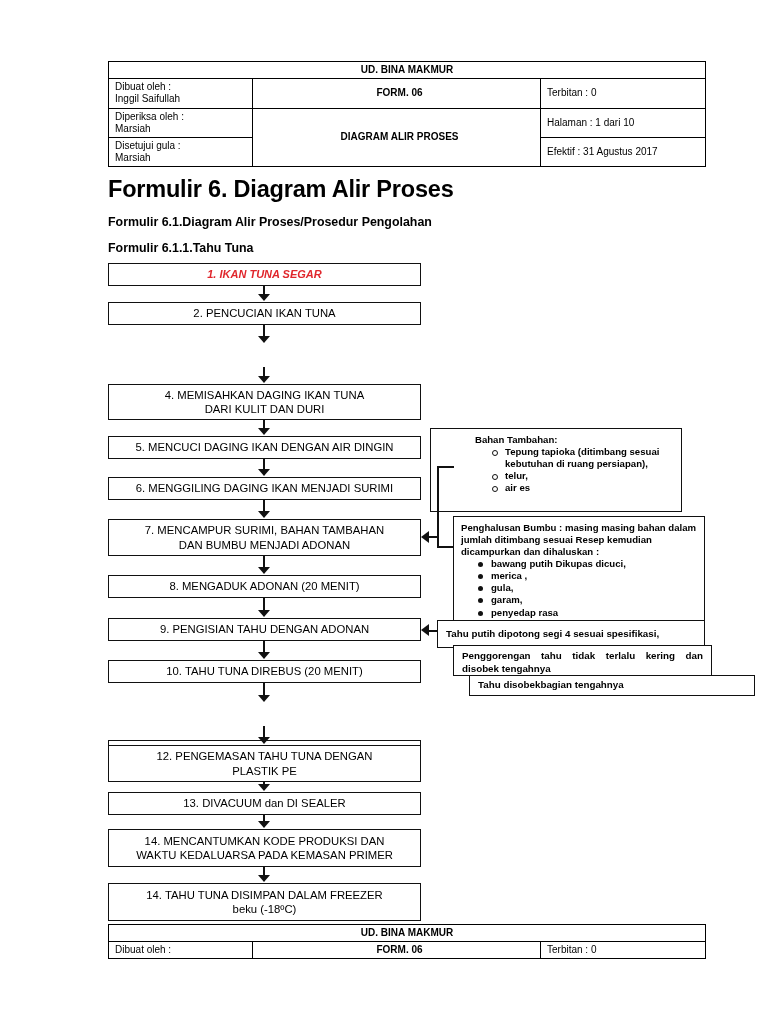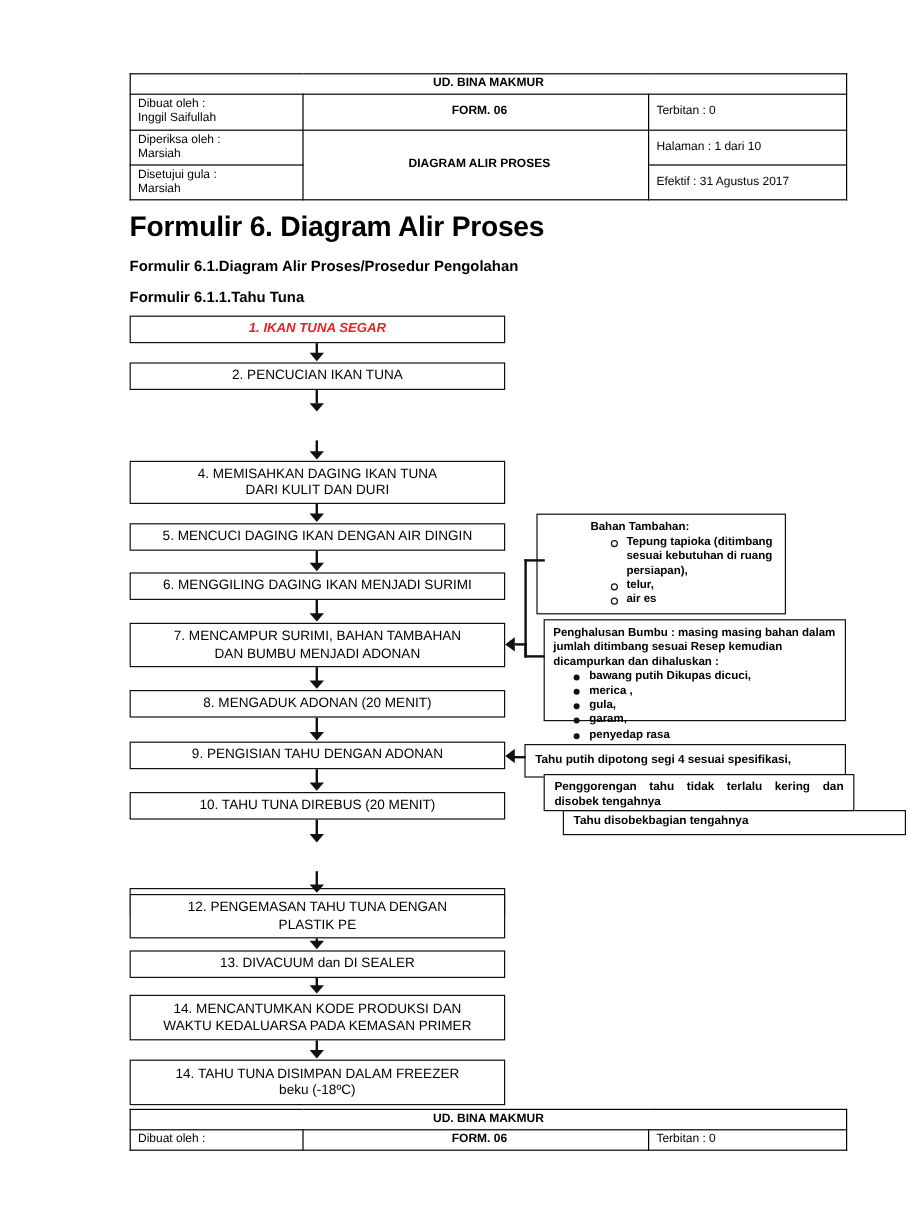--- a/index.html
+++ b/index.html
@@ -258,7 +258,7 @@
   <div class="connector" style="top:867px;height:9px"></div>
   <div class="arrowhead" style="top:875px"></div>
 
-  <div class="note-box" style="left:447px; top:428px; width:208px; height:84px;padding-left:44px;">
+  <div class="note-box" style="left:430px; top:428px; width:252px; height:84px;padding-left:44px;">
     <span class="note-head">Bahan Tambahan:</span>
     <ul class="note-list hollow">
       <li>Tepung tapioka (ditimbang sesuai kebutuhan di ruang persiapan),</li>

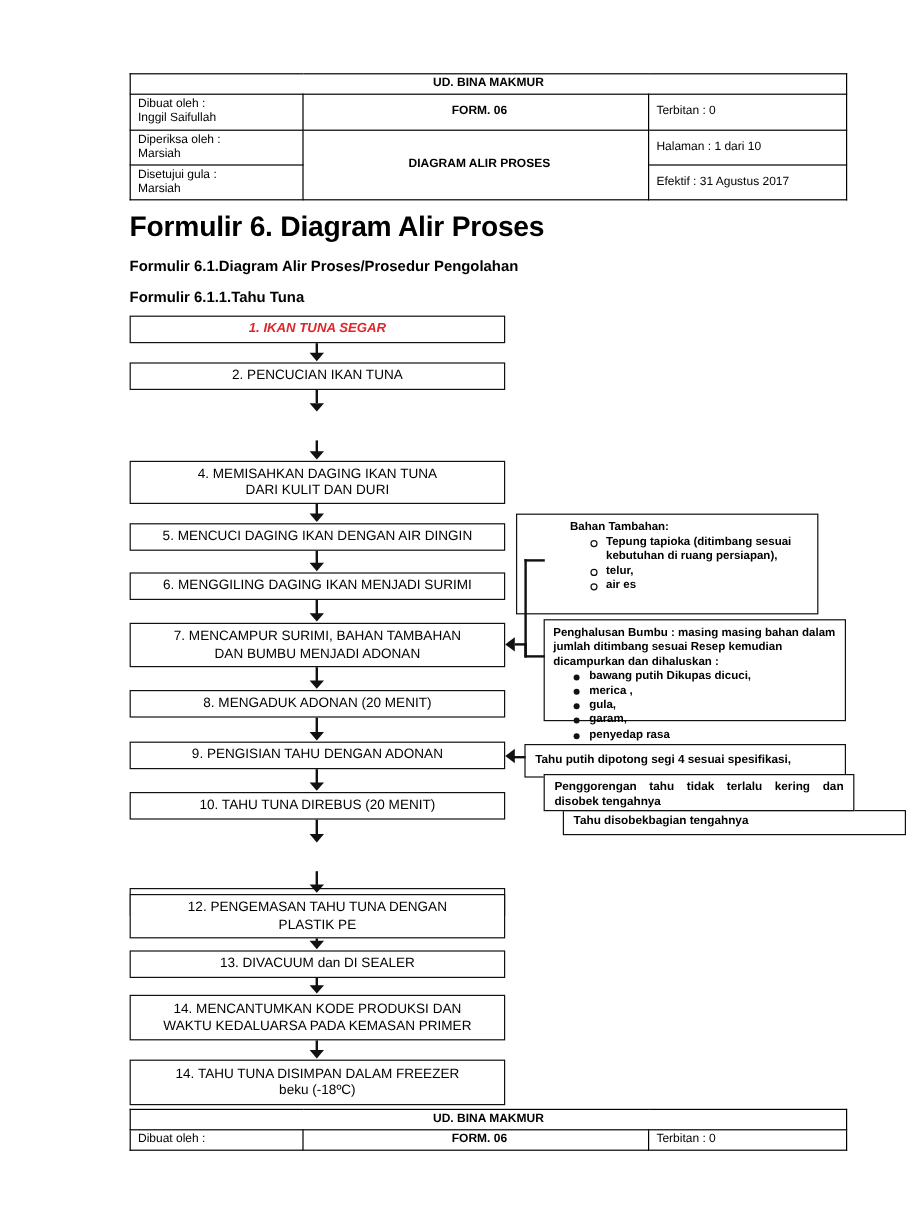--- a/index.html
+++ b/index.html
@@ -267,7 +267,7 @@
     </ul>
   </div>
 
-  <div class="note-box" style="left:453px; top:516px; width:252px; height:85px;">
+  <div class="note-box" style="left:453px; top:516px; width:252px; height:106px;">
     <span class="note-head">Penghalusan Bumbu : masing masing bahan dalam jumlah ditimbang sesuai Resep kemudian dicampurkan dan dihaluskan  :</span>
     <ul class="note-list solid">
       <li>bawang putih Dikupas dicuci,</li>

